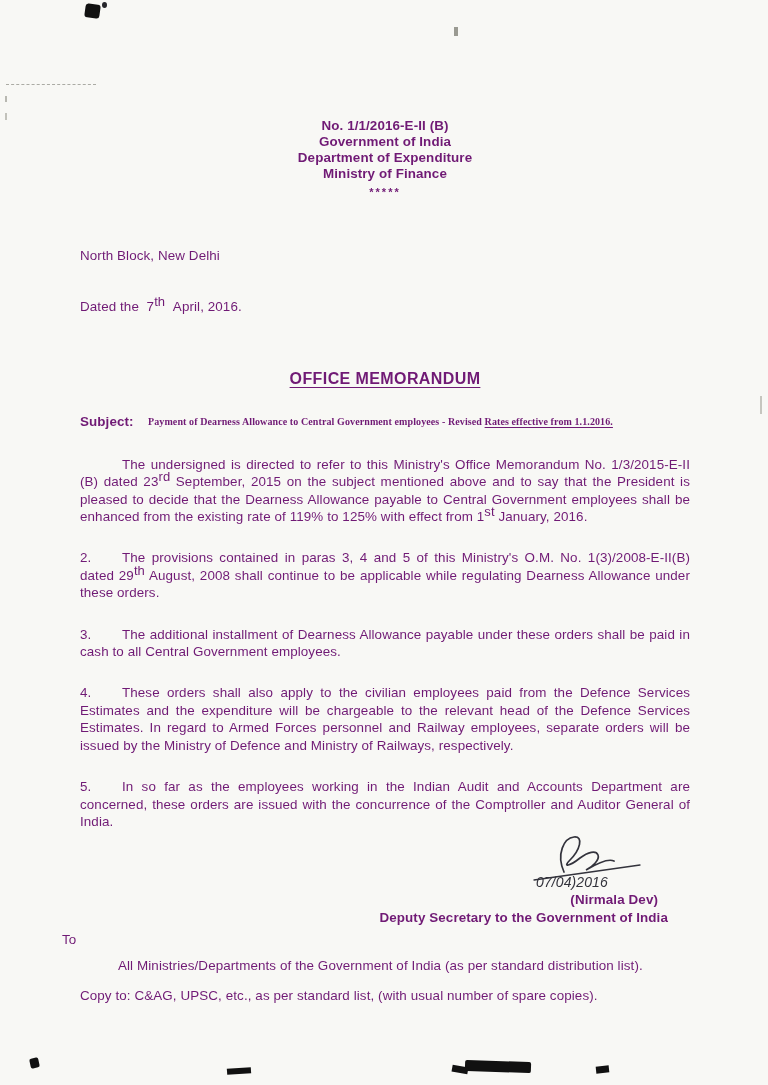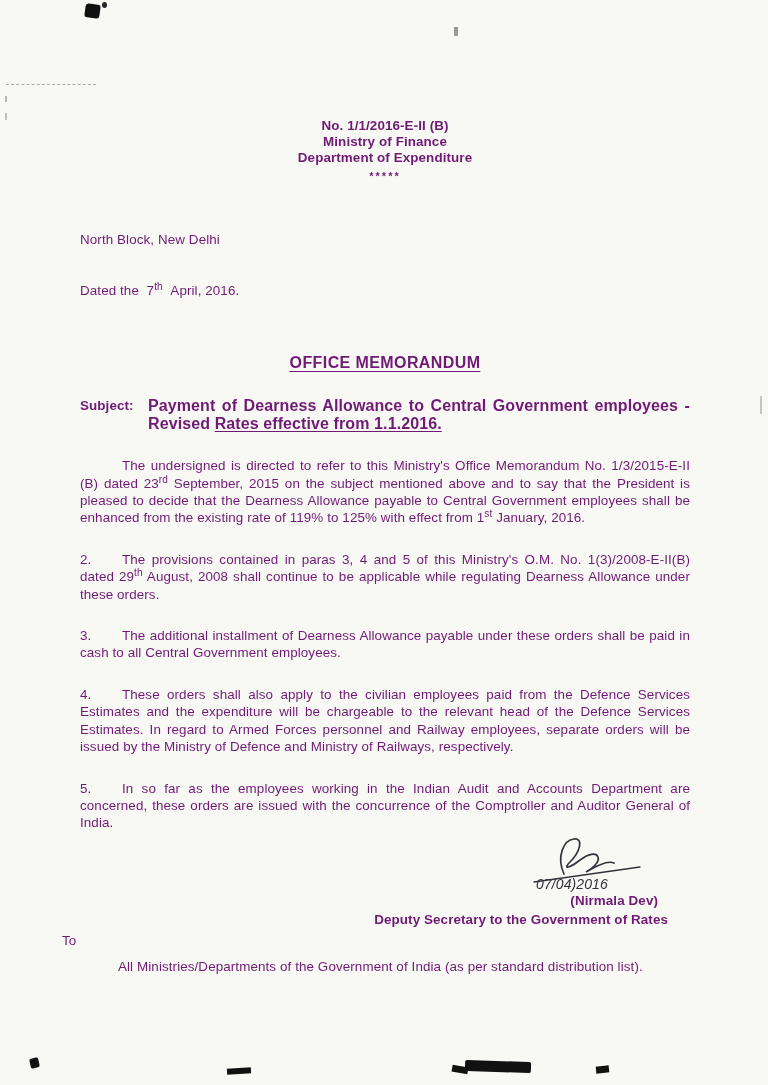--- a/index.html
+++ b/index.html
@@ -77,6 +77,7 @@
 
     <div class="doc-header">
       <div class="hline">No. 1/1/2016-E-II (B)</div>
+      <div class="hline">Government of India</div>
       <div class="hline">Ministry of Finance</div>
       <div class="hline">Department of Expenditure</div>
       <div class="stars">*****</div>

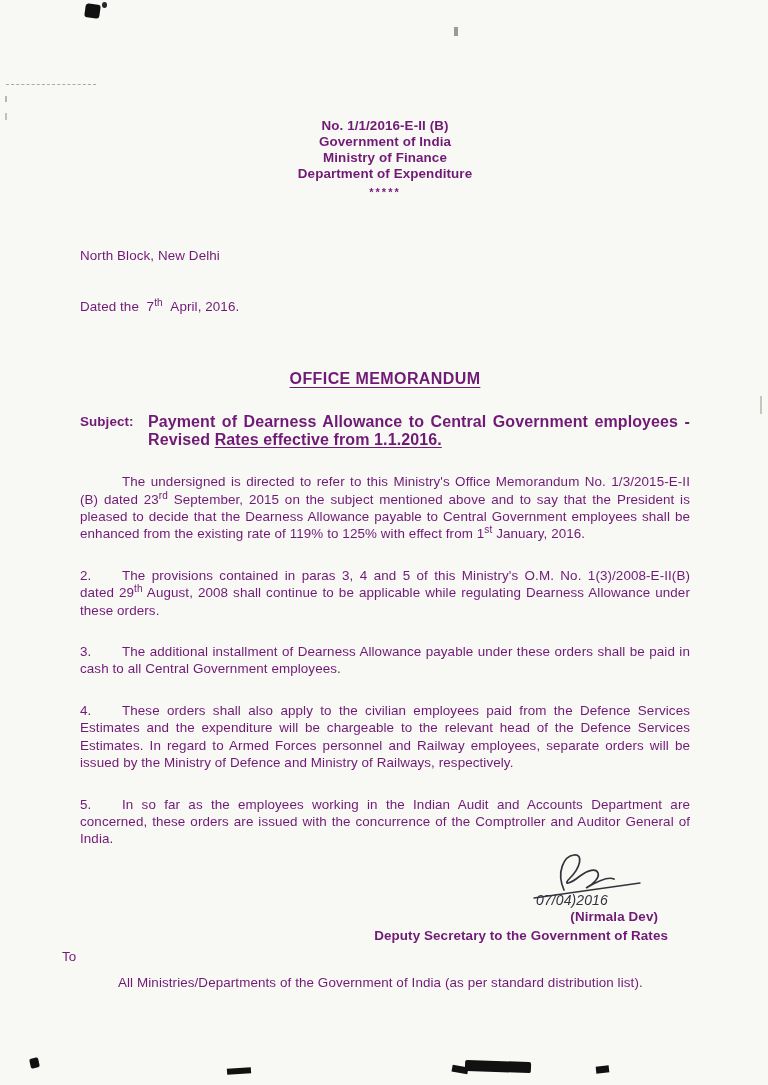--- a/index.html
+++ b/index.html
@@ -78,8 +78,8 @@
     <div class="doc-header">
       <div class="hline">No. 1/1/2016-E-II (B)</div>
       <div class="hline">Government of India</div>
+      <div class="hline">Department of Expenditure</div>
       <div class="hline">Ministry of Finance</div>
-      <div class="hline">Department of Expenditure</div>
       <div class="stars">*****</div>
     </div>
 

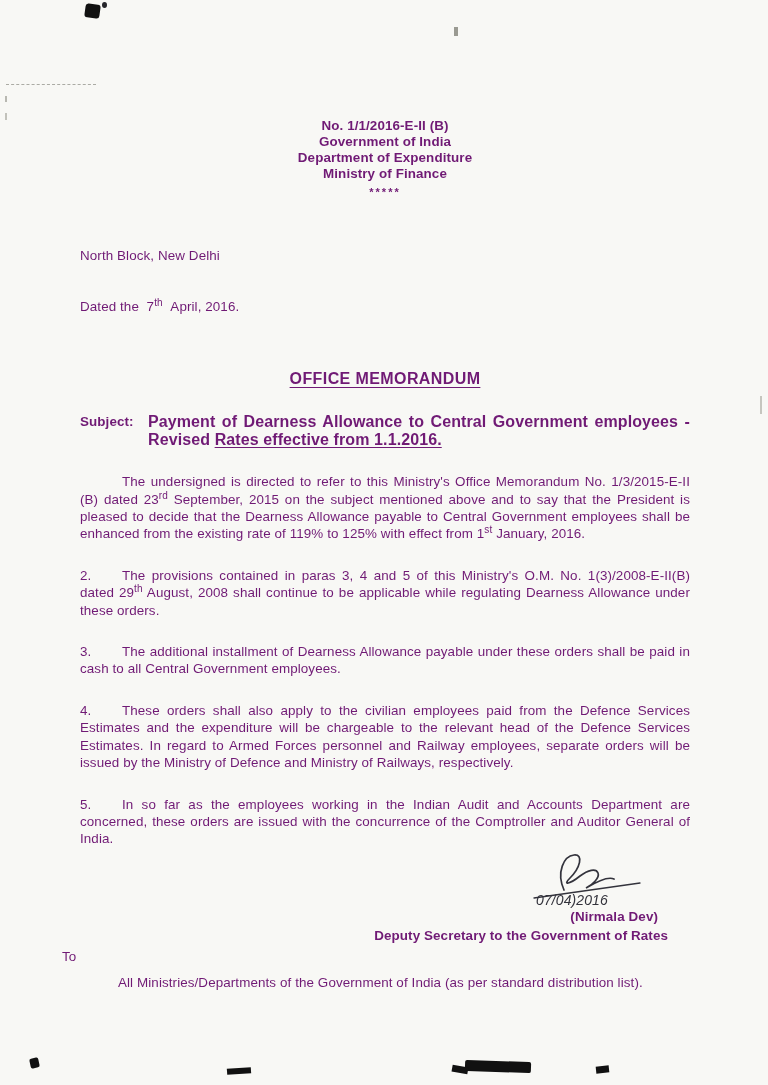--- a/index.html
+++ b/index.html
@@ -29,7 +29,7 @@
   .para { margin-top:24px; text-align:justify; }
   .para.first { text-indent:42px; margin-top:25px; }
   .para-num { display:inline-block; width:42px; }
-  sup { font-size:10px; line-height:0; vertical-align:super; }
+  sup { font-size:13px; line-height:0; vertical-align:super; }
   .sig-block { text-align:right; padding-right:22px; margin-top:2px; }
   .sig-svg { display:inline-block; margin-right:6px; }
   .ink { stroke:#33333c; stroke-width:1.7; fill:none; stroke-linecap:round; }

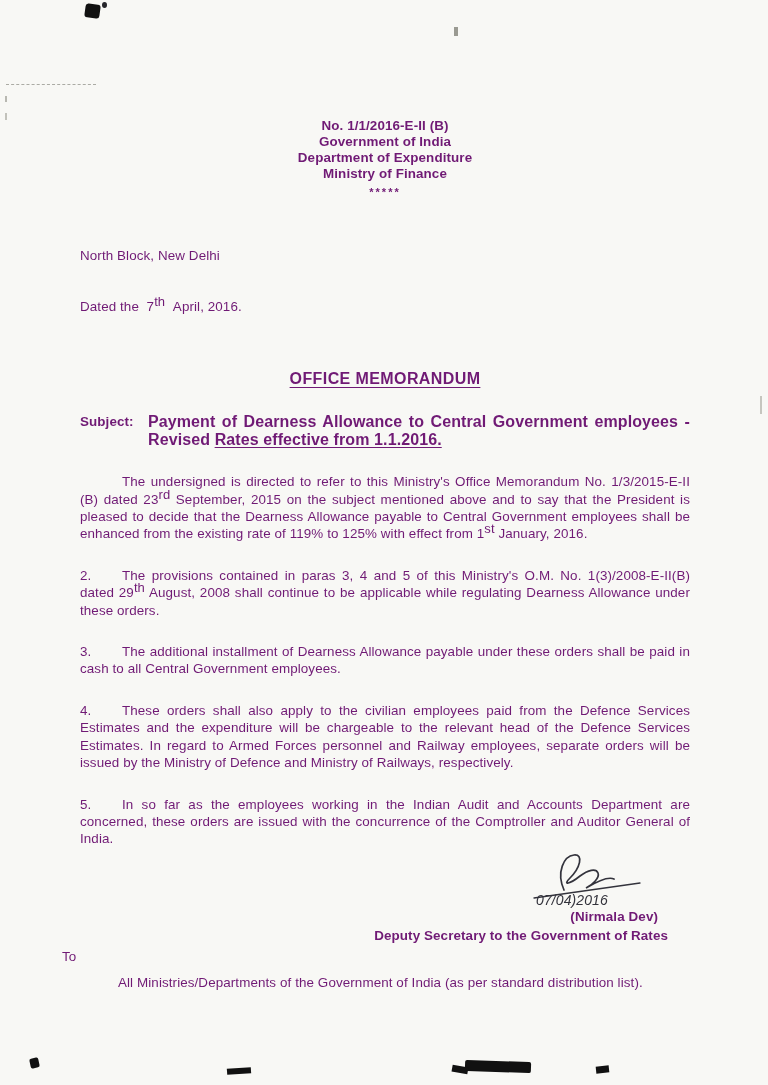--- a/index.html
+++ b/index.html
@@ -24,7 +24,7 @@
   .doc-title .u-title { text-decoration:underline; text-underline-offset:3px; }
   .subject-row { display:flex; margin-top:26px; font-weight:700; }
   .subject-label { width:68px; flex:0 0 68px; }
-  .subject-text { flex:1; text-align:justify; font-size:16px; }
+  .subject-text { flex:1; text-align:justify; font-size:10px;font-family:Liberation Serif, serif; }
   .u { text-decoration:underline; text-underline-offset:2px; }
   .para { margin-top:24px; text-align:justify; }
   .para.first { text-indent:42px; margin-top:25px; }

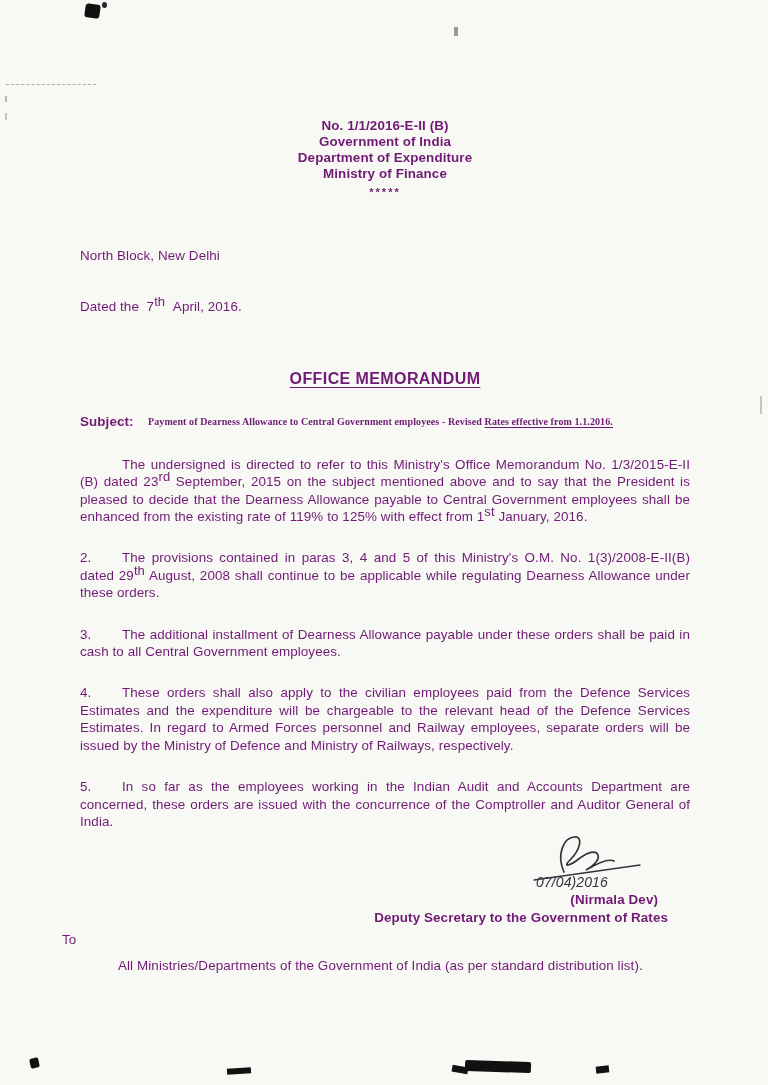--- a/index.html
+++ b/index.html
@@ -110,7 +110,7 @@
         <text class="ink-date" x="24" y="55">07/04)2016</text>
       </svg>
       <div class="sig-name">(Nirmala Dev)</div>
-      <div class="sig-desig">Deputy Secretary to the Government of Rates</div>
+      <div class="sig-desig">Deputy Secretary to the Government of India</div>
     </div>
 
     <div class="to-label">To</div>

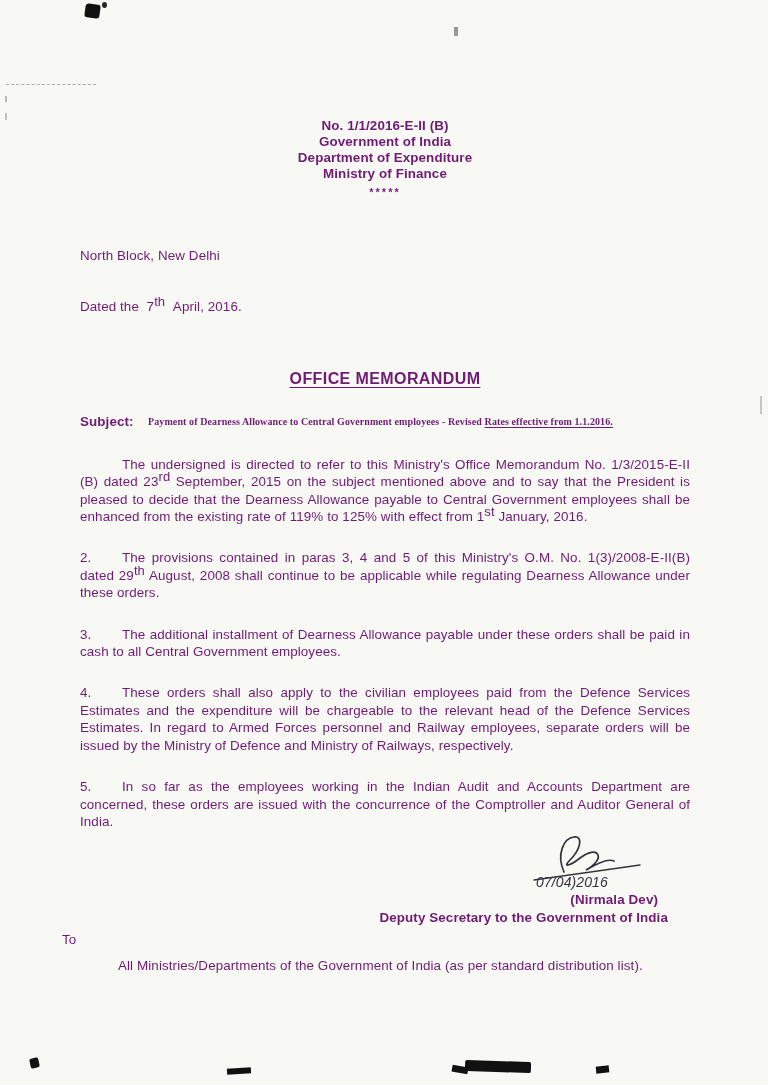--- a/index.html
+++ b/index.html
@@ -115,6 +115,7 @@
 
     <div class="to-label">To</div>
     <div class="distribution">All Ministries/Departments of the Government of India (as per standard distribution list).</div>
+    <div class="copy-line">Copy to: C&amp;AG, UPSC, etc., as per standard list, (with usual number of spare copies).</div>
 
   </div>
 </div>

